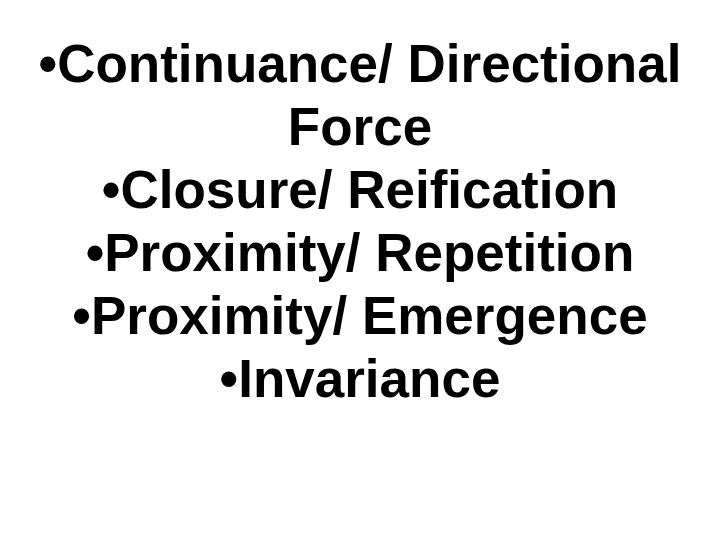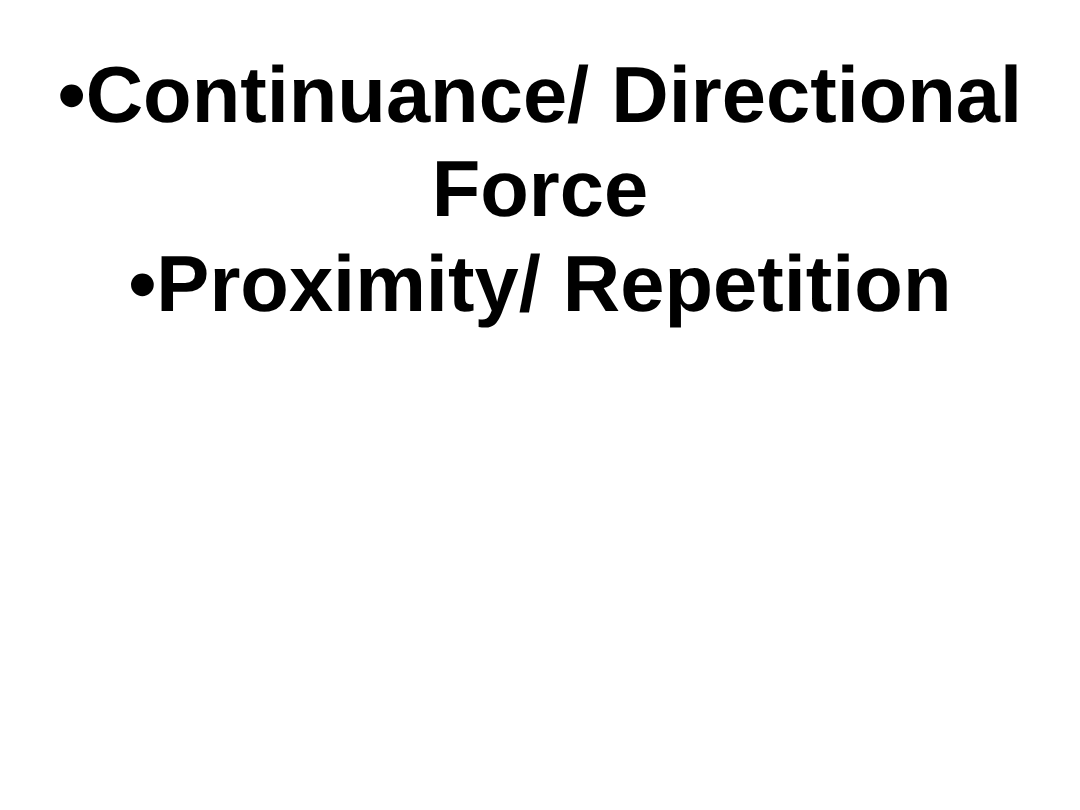--- a/index.html
+++ b/index.html
@@ -45,6 +45,7 @@
 
     <div class="bullet-line"><span class="bullet-glyph">•</span><span class="bullet-text">Continuance/ Directional Force</span></div>
 
+    <div class="bullet-line"><span class="bullet-glyph">•</span><span class="bullet-text">Closure/ Reification</span></div>
 
     <div class="bullet-line"><span class="bullet-glyph">•</span><span class="bullet-text">Proximity/ Repetition</span></div>
 

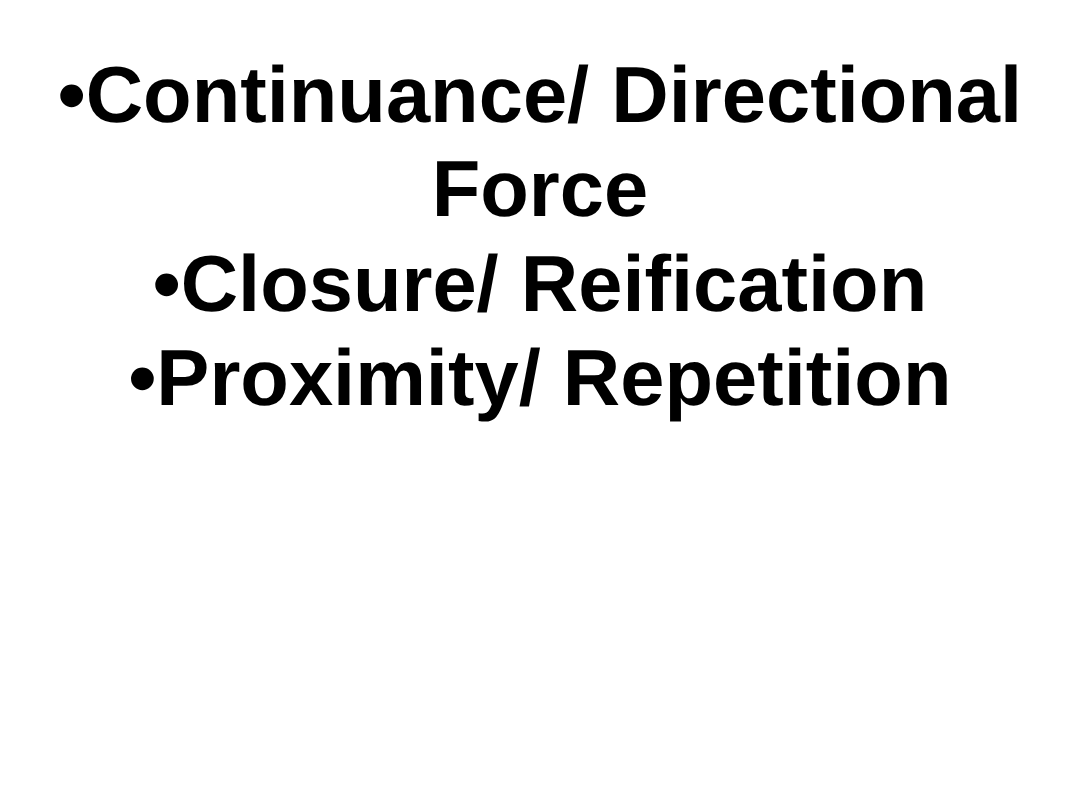--- a/index.html
+++ b/index.html
@@ -49,6 +49,7 @@
 
     <div class="bullet-line"><span class="bullet-glyph">•</span><span class="bullet-text">Proximity/ Repetition</span></div>
 
+    <div class="bullet-line"><span class="bullet-glyph">•</span><span class="bullet-text">Proximity/ Emergence</span></div>
 
 
 

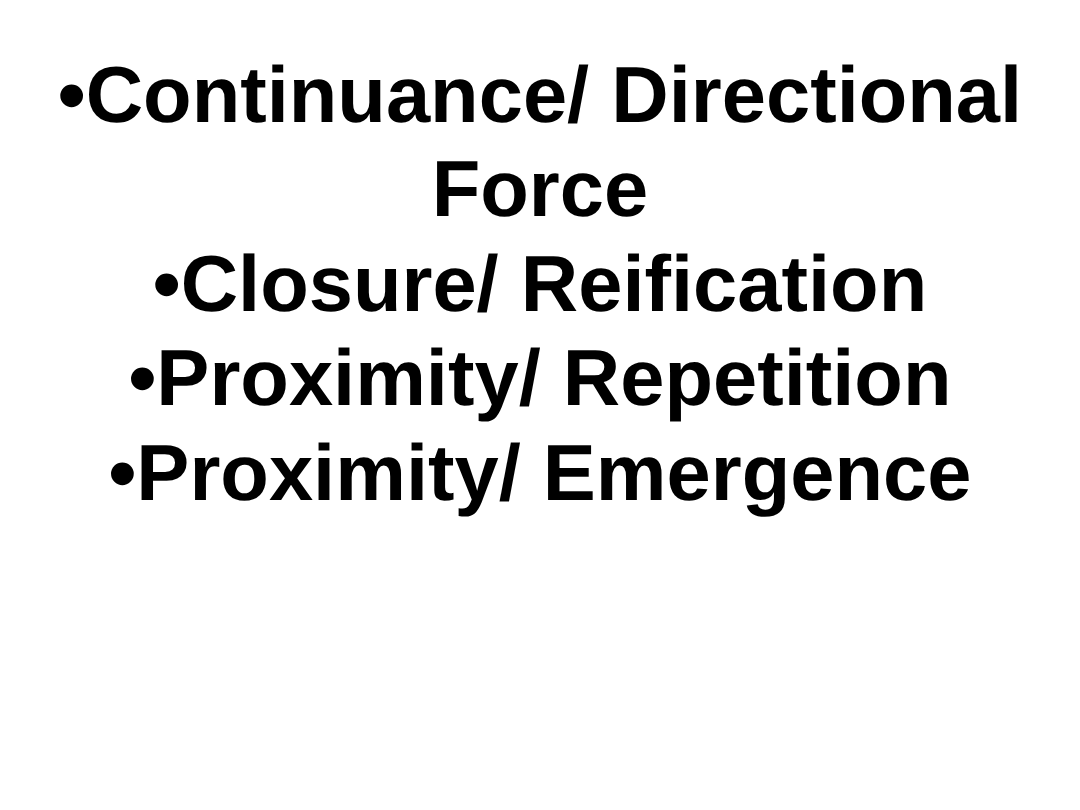--- a/index.html
+++ b/index.html
@@ -52,6 +52,7 @@
     <div class="bullet-line"><span class="bullet-glyph">•</span><span class="bullet-text">Proximity/ Emergence</span></div>
 
 
+    <div class="bullet-line"><span class="bullet-glyph">•</span><span class="bullet-text">Invariance</span></div>
 
   </div>
 </div>

